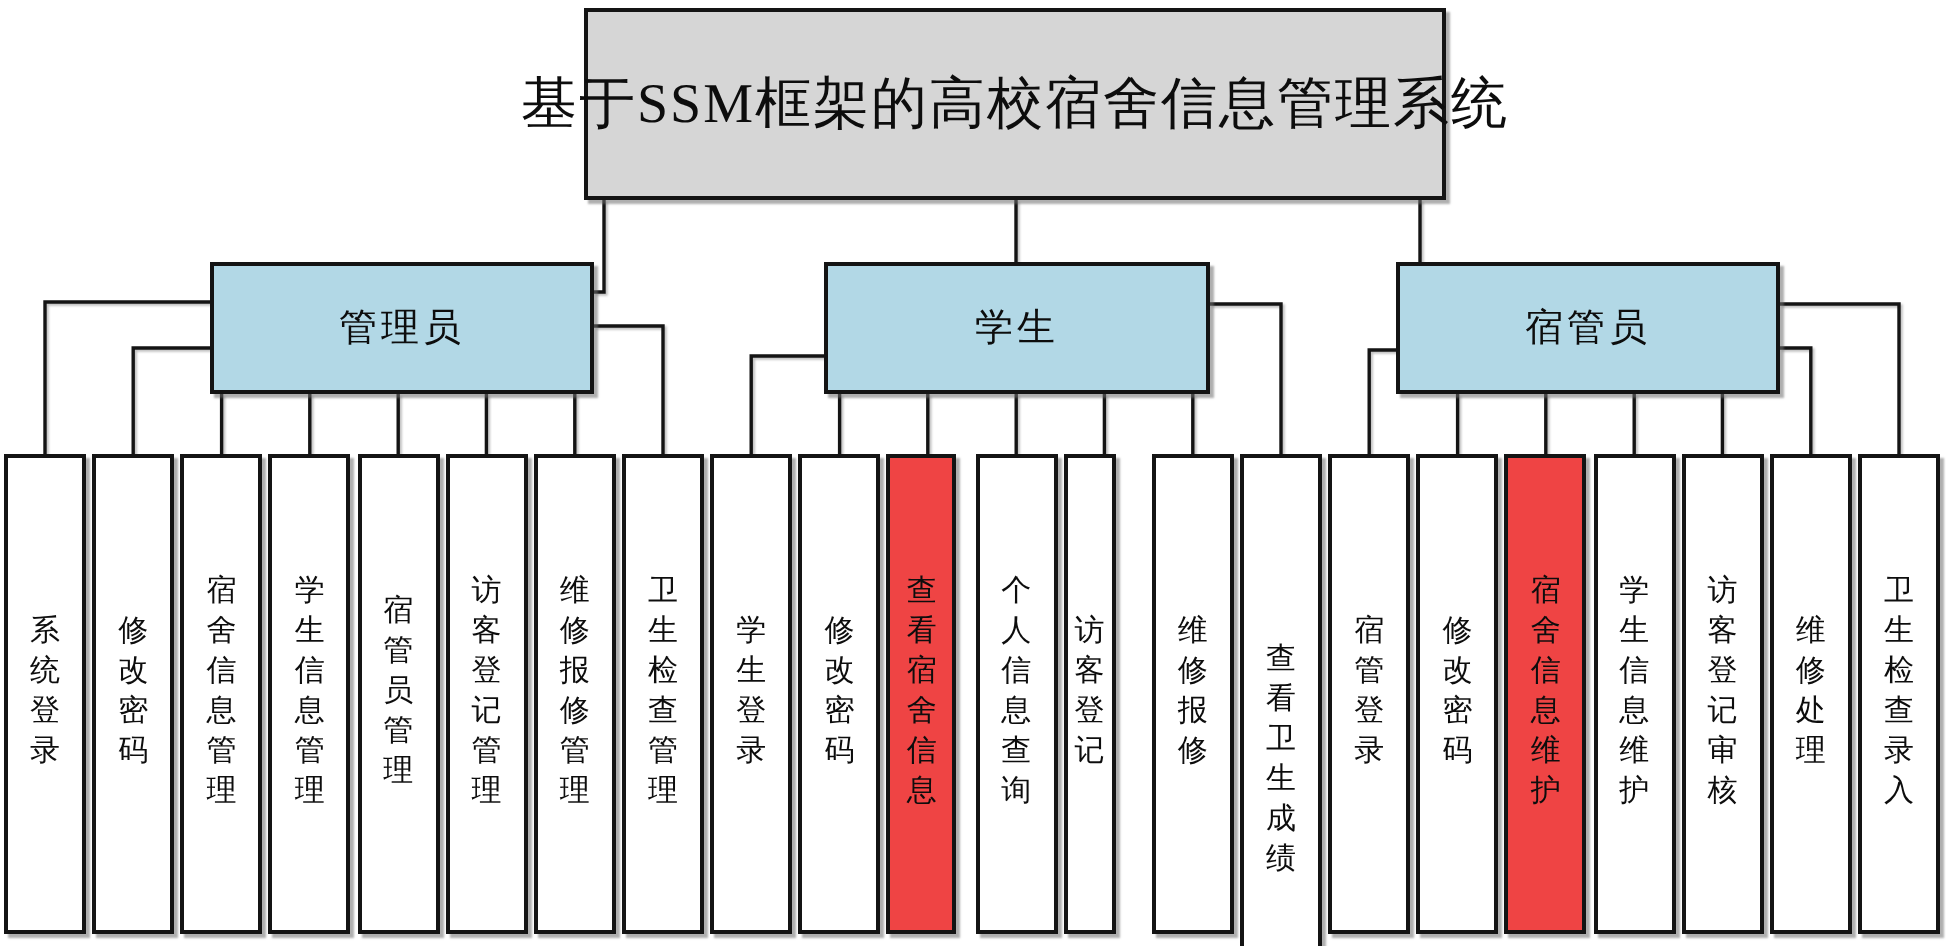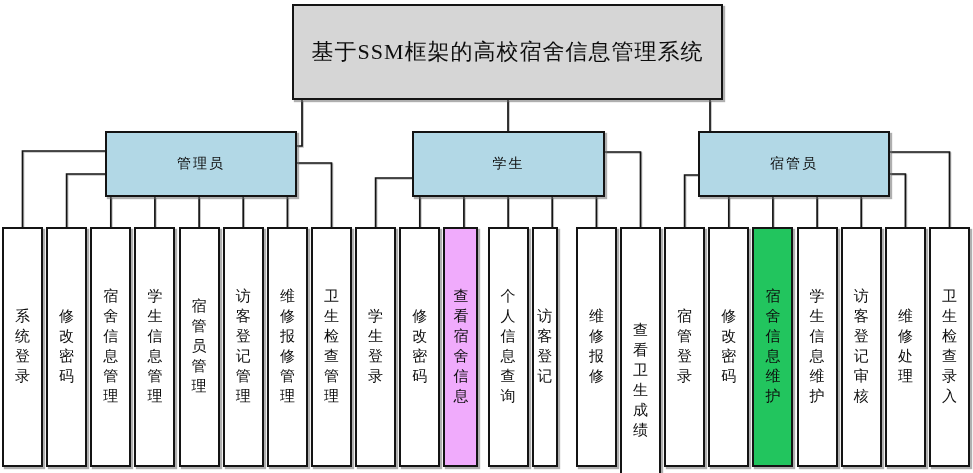--- a/index.html
+++ b/index.html
@@ -28,7 +28,7 @@
     color: #0d0d0d;
   }
   .root .lbl {
-    font-size: 22px;
+    font-size: 28px;
     letter-spacing: 1px;
     white-space: nowrap;
   }

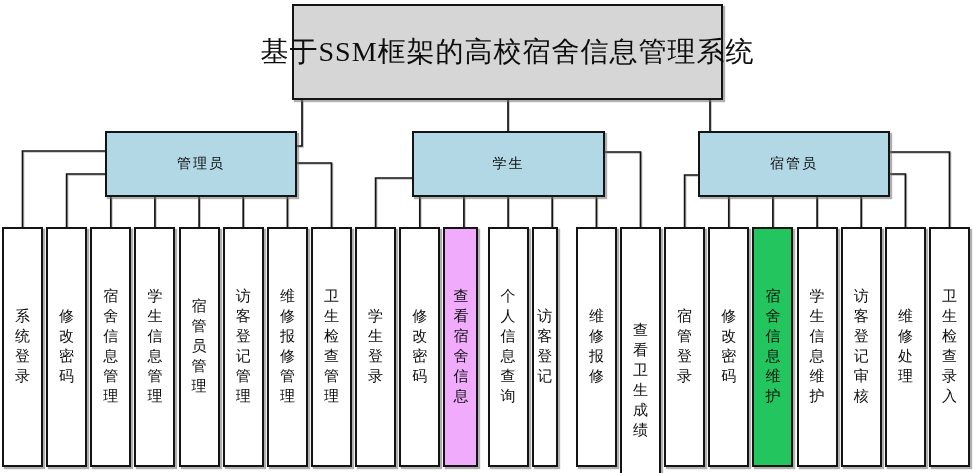--- a/index.html
+++ b/index.html
@@ -33,7 +33,7 @@
     white-space: nowrap;
   }
   .branch .lbl {
-    font-size: 14px;
+    font-size: 19px;
     letter-spacing: 2px;
     white-space: nowrap;
   }

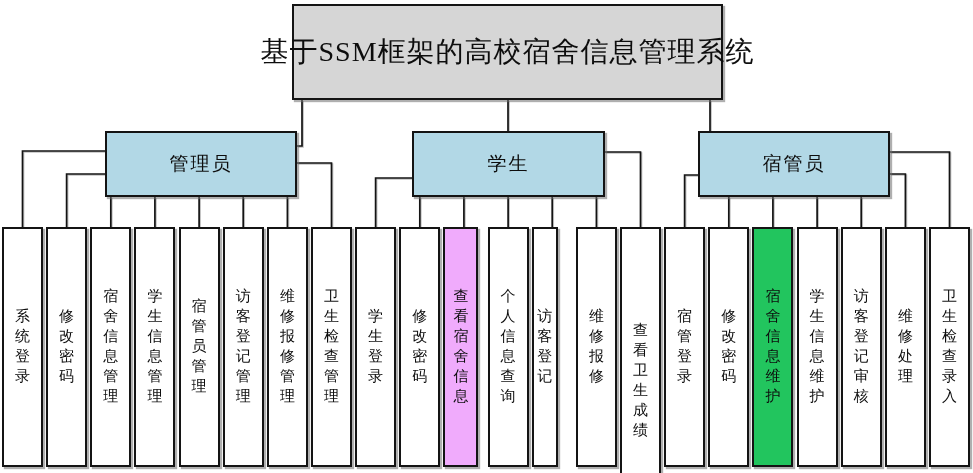--- a/index.html
+++ b/index.html
@@ -117,7 +117,7 @@
     <div class="node leaf" style="left: 399.3px; top: 227px; width: 41px; height: 240px; background: rgb(255, 255, 255); border-color: rgb(20, 20, 20);">
       <span class="vlbl">修改密码</span>
     </div>
-    <div class="node leaf" style="left: 443.4px; top: 227px; width: 35px; height: 240px; background: #f0abfc; border-color: rgb(20, 20, 20);">
+    <div class="node leaf" style="left: 443.4px; top: 227px; width: 35px; height: 240px; background: #ef4444; border-color: rgb(20, 20, 20);">
       <span class="vlbl">查看宿舍信息</span>
     </div>
     <div class="node leaf" style="left: 487.6px; top: 227px; width: 41px; height: 240px; background: rgb(255, 255, 255); border-color: rgb(20, 20, 20);">

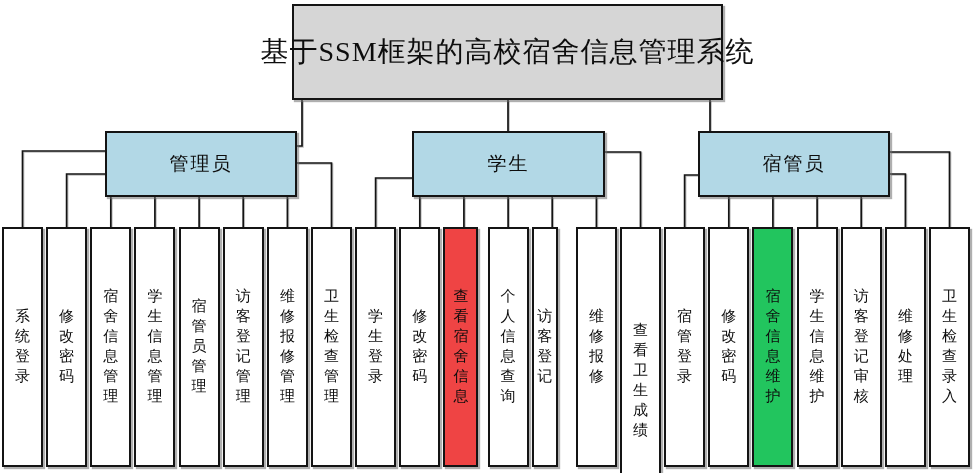--- a/index.html
+++ b/index.html
@@ -141,7 +141,7 @@
     <div class="node leaf" style="left: 708.3px; top: 227px; width: 41px; height: 240px; background: rgb(255, 255, 255); border-color: rgb(20, 20, 20);">
       <span class="vlbl">修改密码</span>
     </div>
-    <div class="node leaf" style="left: 752.4px; top: 227px; width: 41px; height: 240px; background: #22c55e; border-color: rgb(20, 20, 20); font-family: Liberation Serif, serif;">
+    <div class="node leaf" style="left: 752.4px; top: 227px; width: 41px; height: 240px; background: #ef4444; border-color: rgb(20, 20, 20); font-family: Liberation Serif, serif;">
       <span class="vlbl">宿舍信息维护</span>
     </div>
     <div class="node leaf" style="left: 796.6px; top: 227px; width: 41px; height: 240px; background: rgb(255, 255, 255); border-color: rgb(20, 20, 20);">

